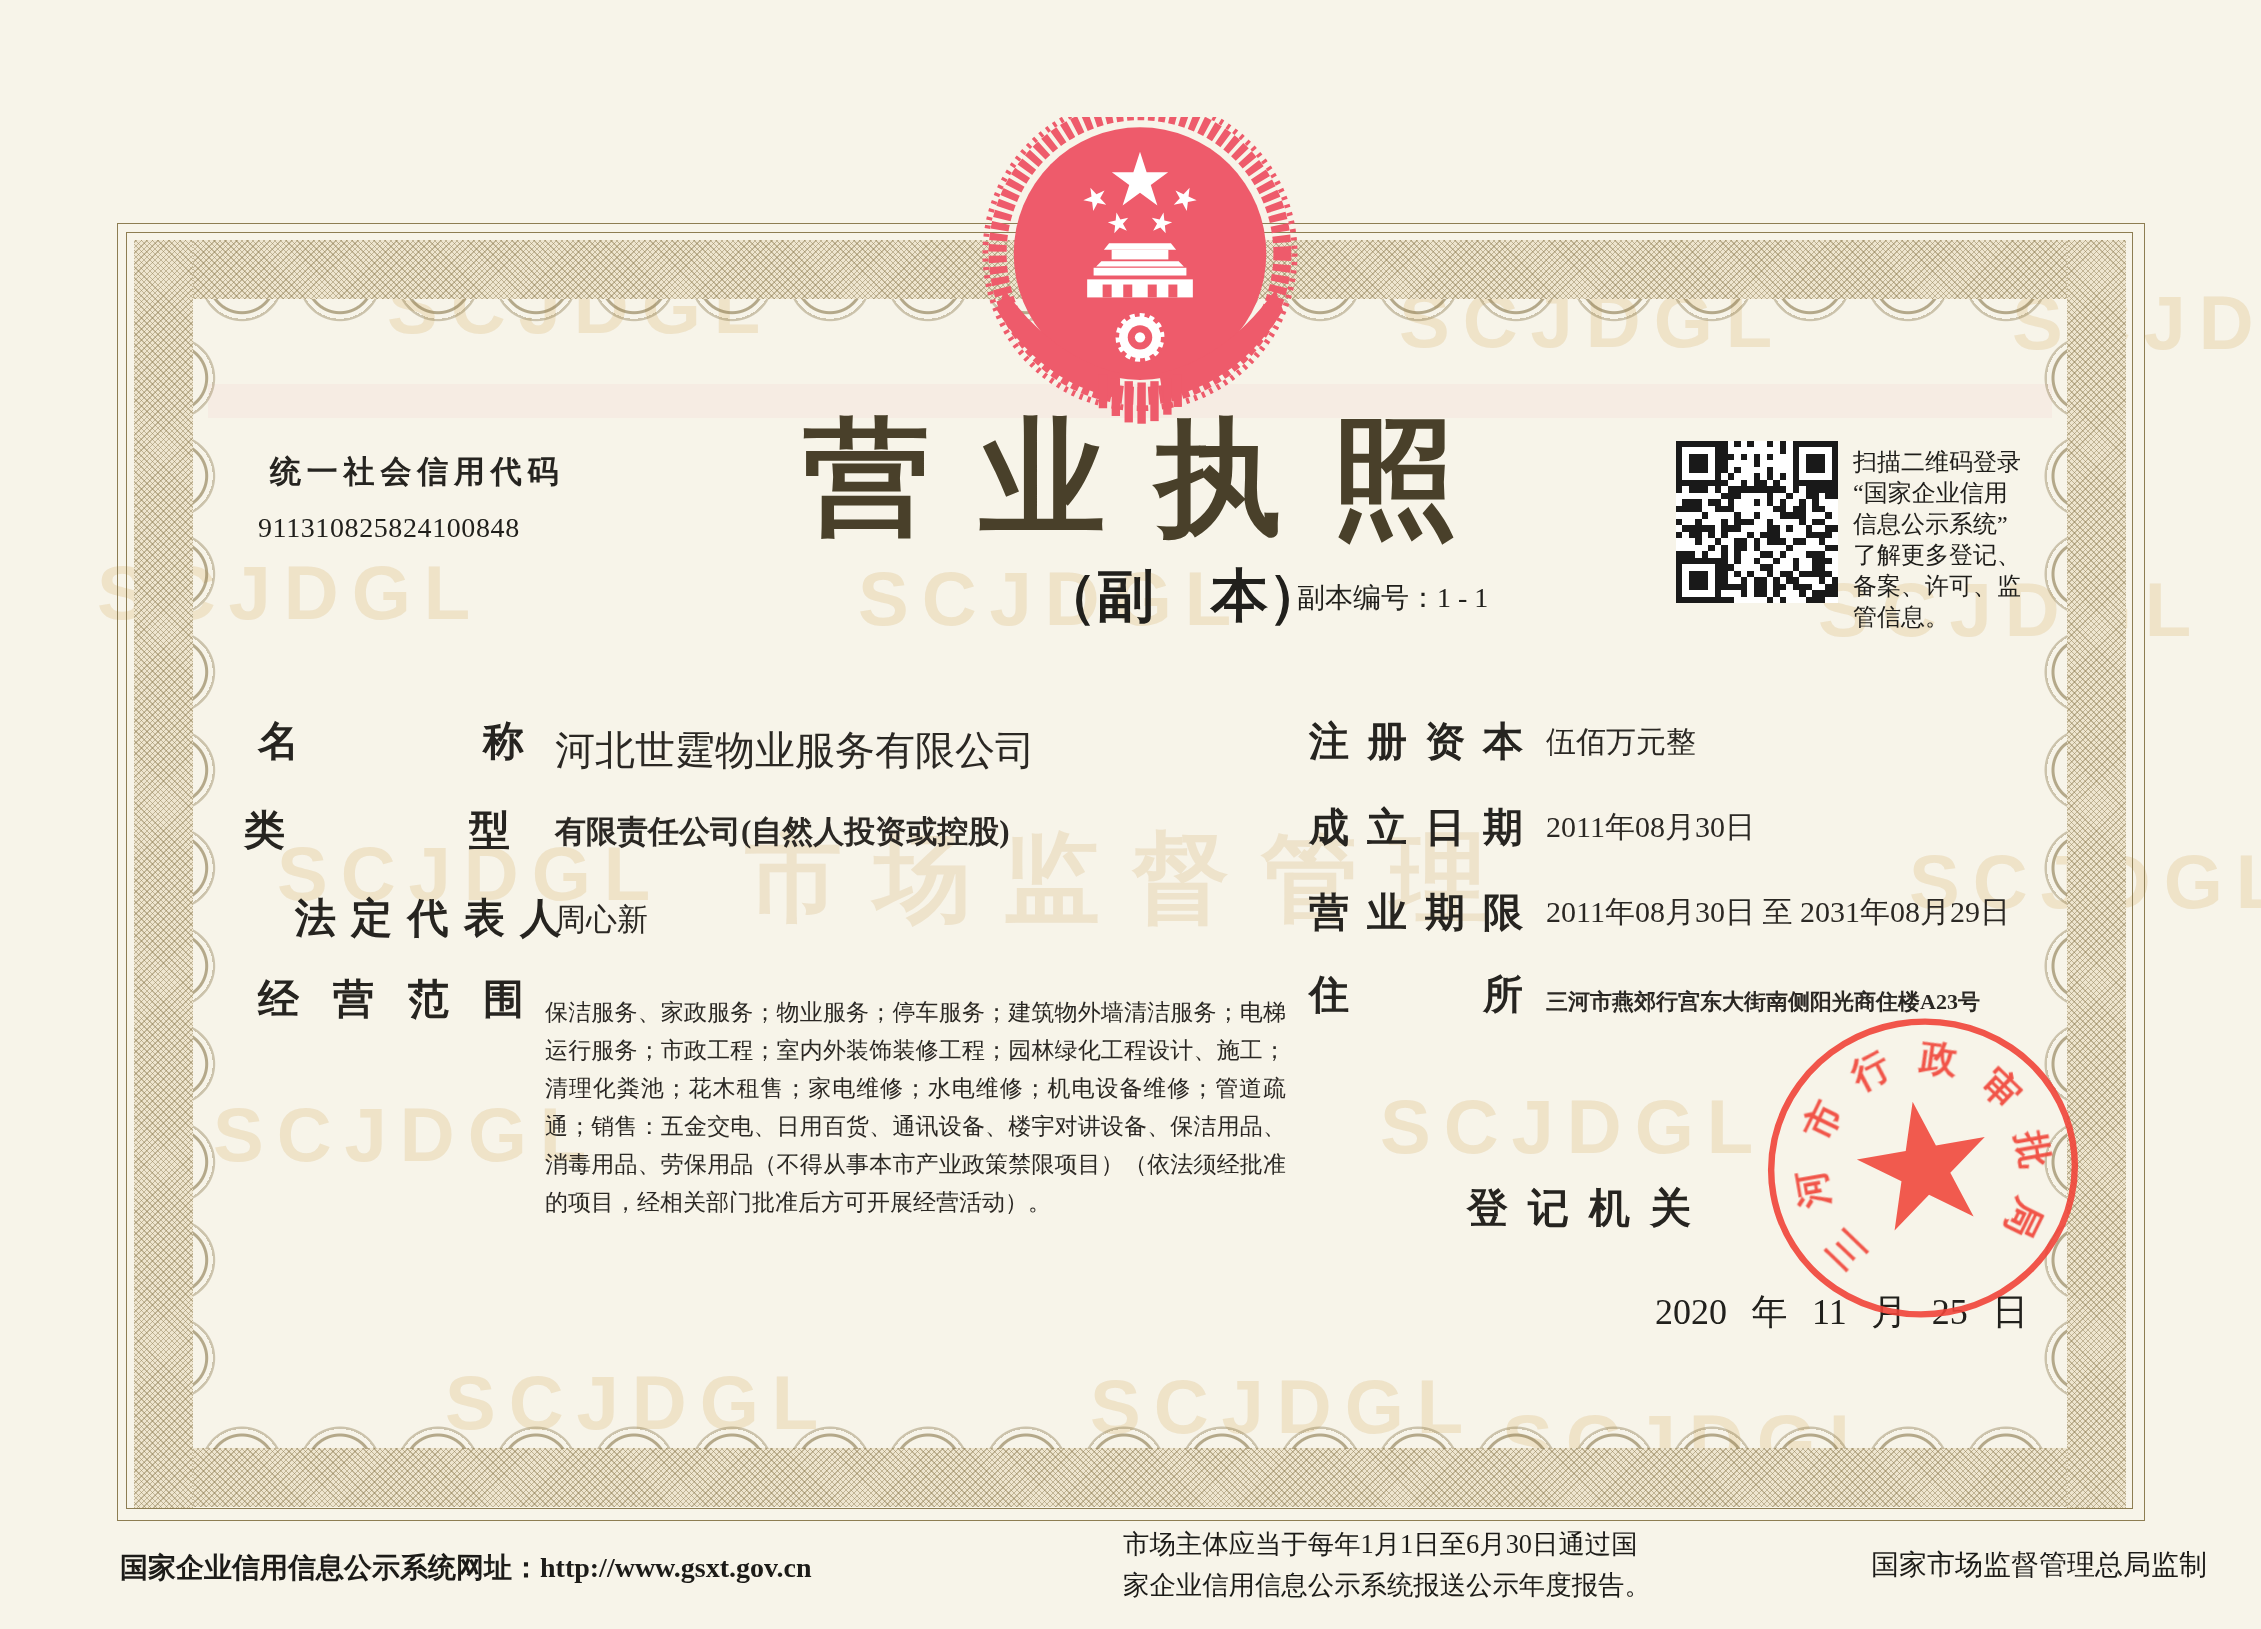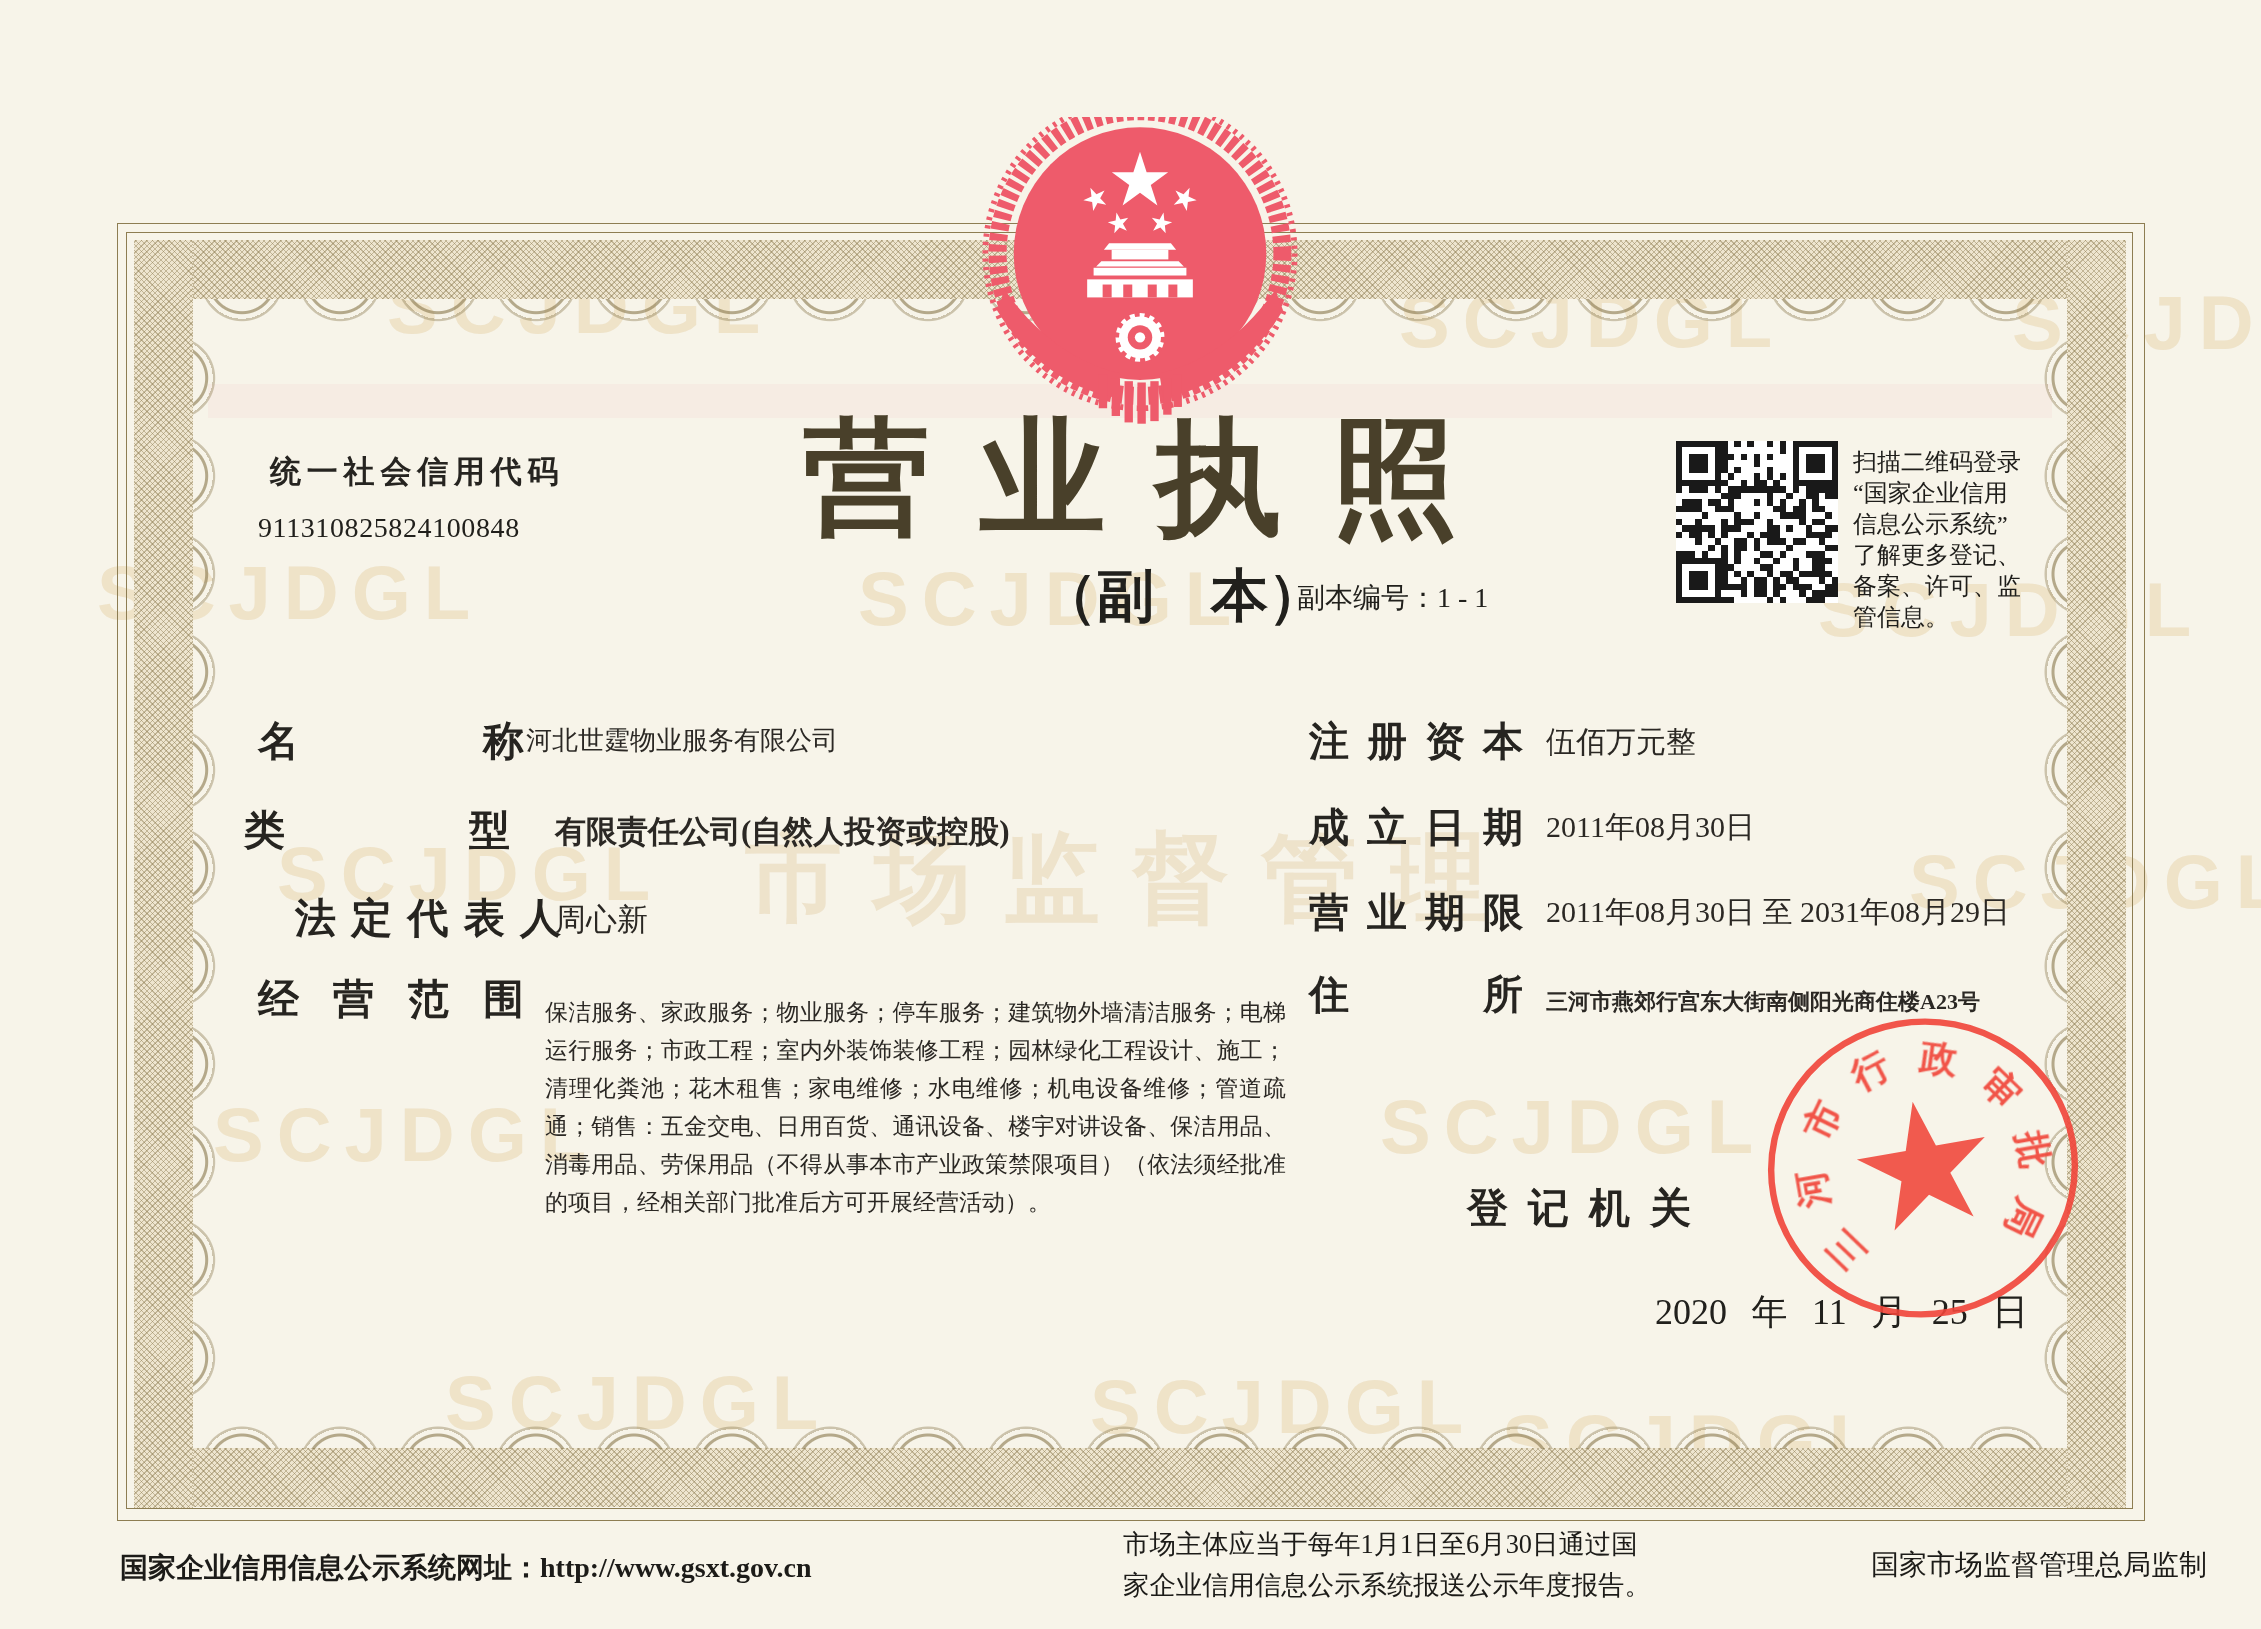--- a/index.html
+++ b/index.html
@@ -377,7 +377,7 @@
 管信息。</div>
 
 <div class="abs song label just" style="left:258px;top:714px;width:266px;font-size:41px;">名称</div>
-<div class="abs song value" style="left:526px;top:723px;font-size:26px;">河北世霆物业服务有限公司</div>
+<div class="abs song value" style="left:555px;top:723px;font-size:40px;">河北世霆物业服务有限公司</div>
 
 <div class="abs song label just" style="left:244px;top:803px;width:266px;font-size:41px;">类型</div>
 <div class="abs song value" style="left:555px;top:811px;font-size:31px;font-weight:bold;">有限责任公司(自然人投资或控股)</div>

